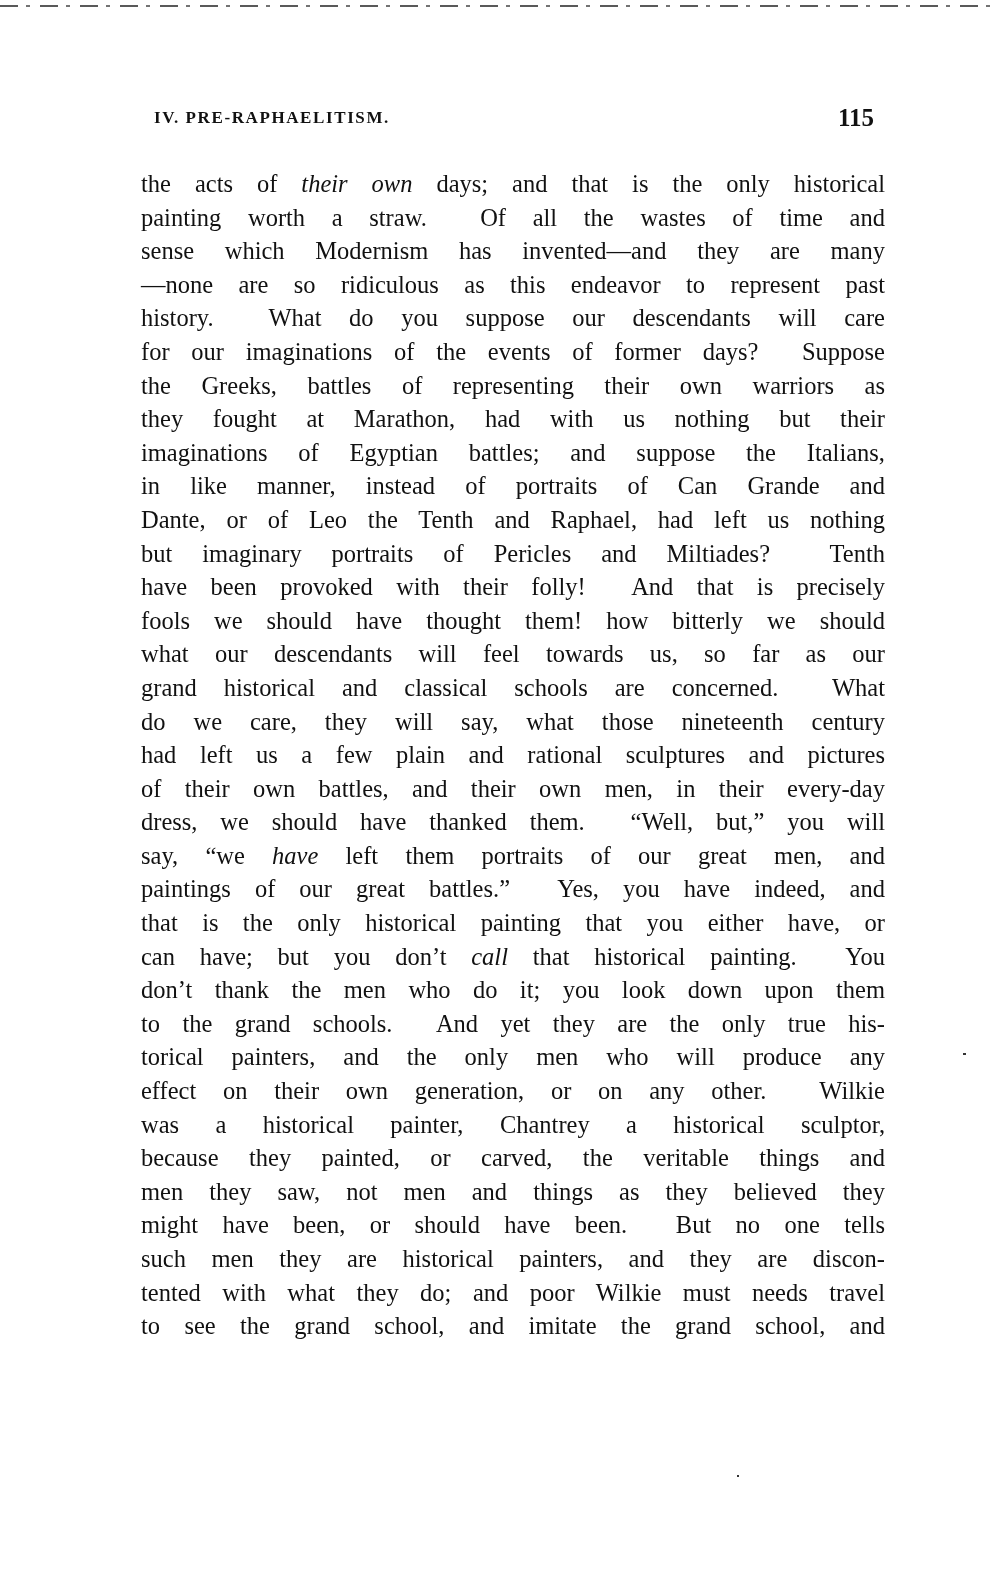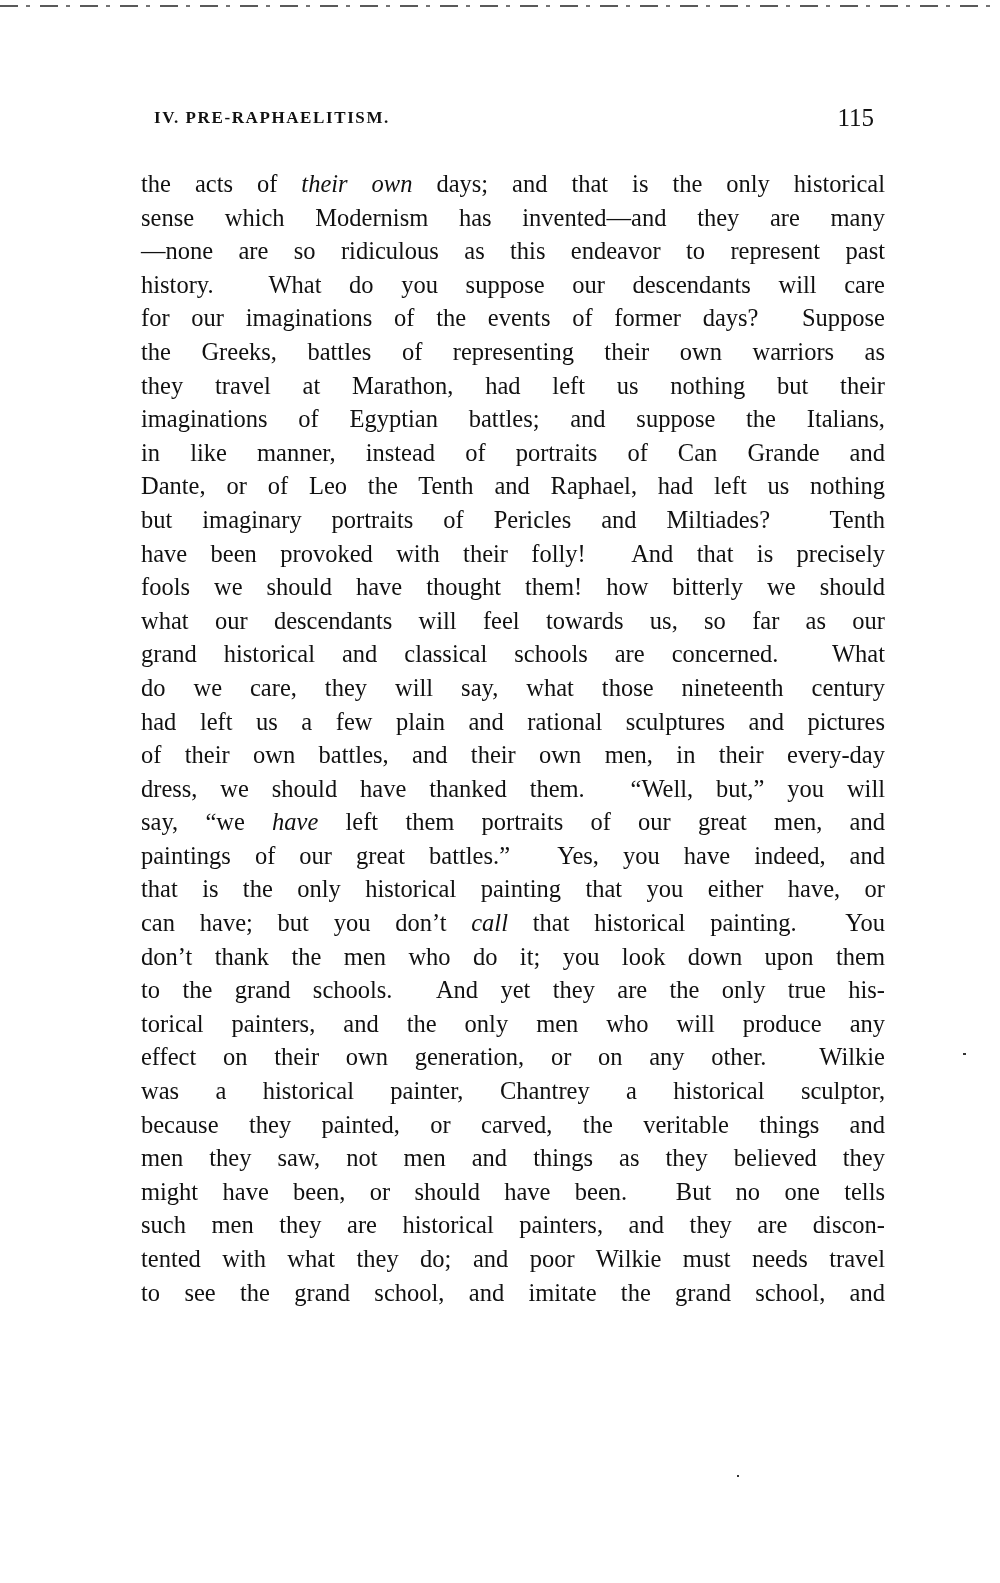--- a/index.html
+++ b/index.html
@@ -48,7 +48,7 @@
       right: 2px;
       top: 0px;
       font-size: 25px;
-      font-weight: normal;
+      font-weight: bold;
     }
     .body-text {
       position: absolute;

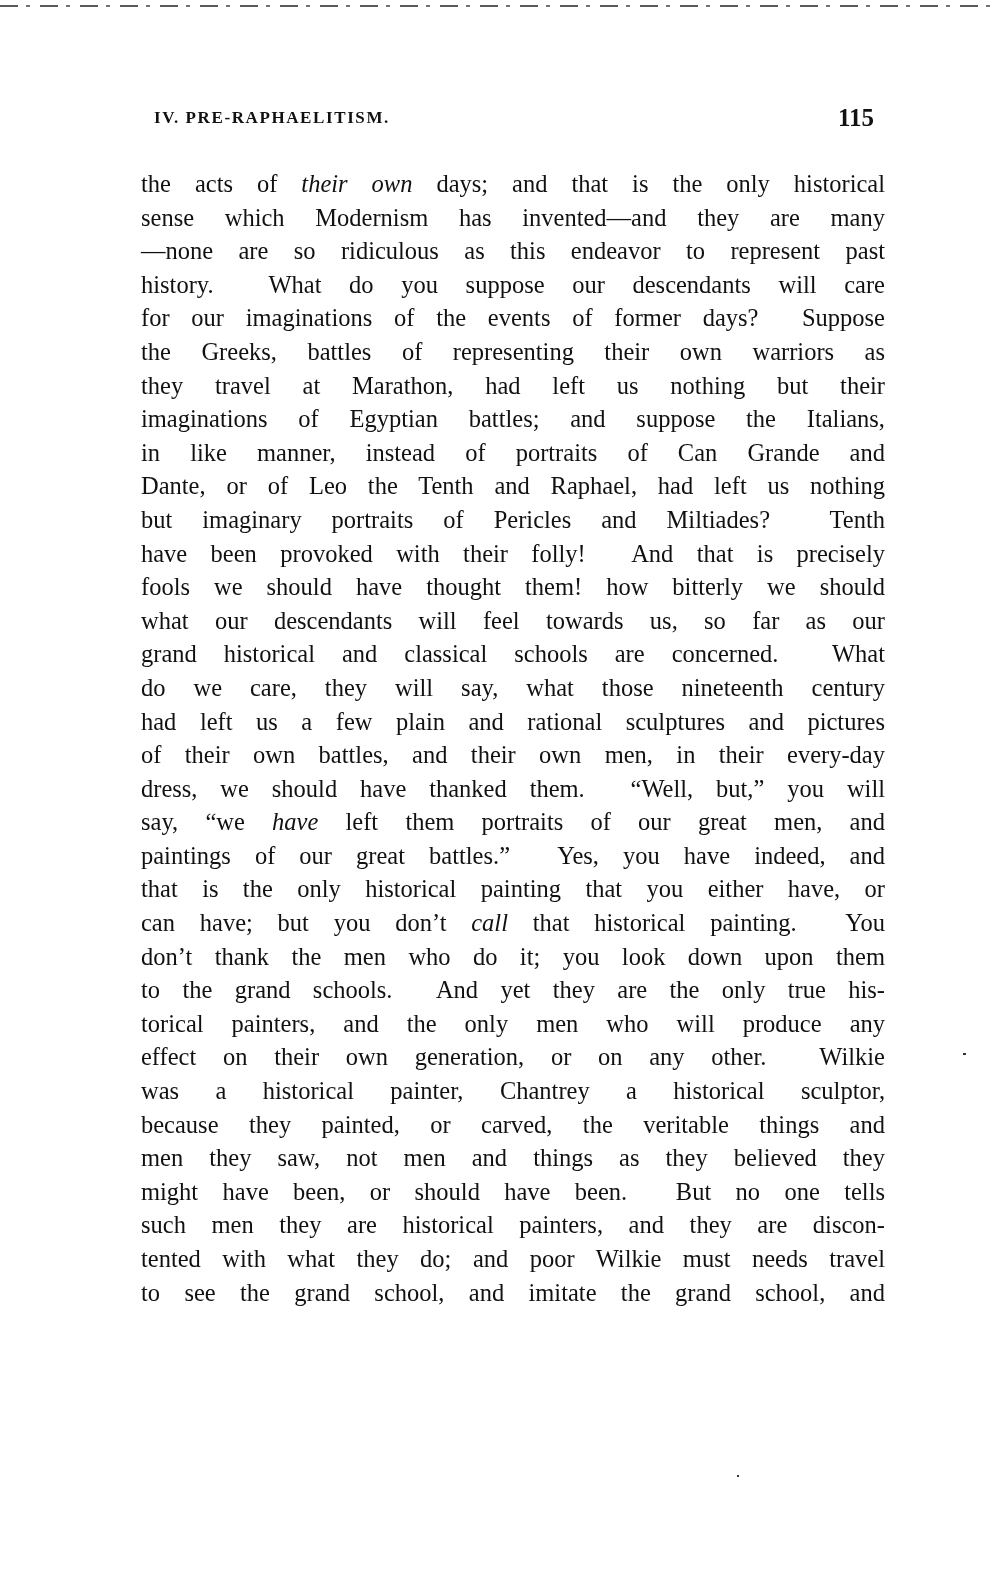--- a/index.html
+++ b/index.html
@@ -88,6 +88,7 @@
 
 <div class="body-text" id="body-text">
     <div class="line"><span>the acts of </span><i>their own</i><span> days; and that is the only historical</span></div>
+    <div class="line"><span>painting worth a straw.  Of all the wastes of time and</span></div>
     <div class="line"><span>sense which Modernism has invented—and they are many</span></div>
     <div class="line"><span>—none are so ridiculous as this endeavor to represent past</span></div>
     <div class="line"><span>history.  What do you suppose our descendants will care</span></div>

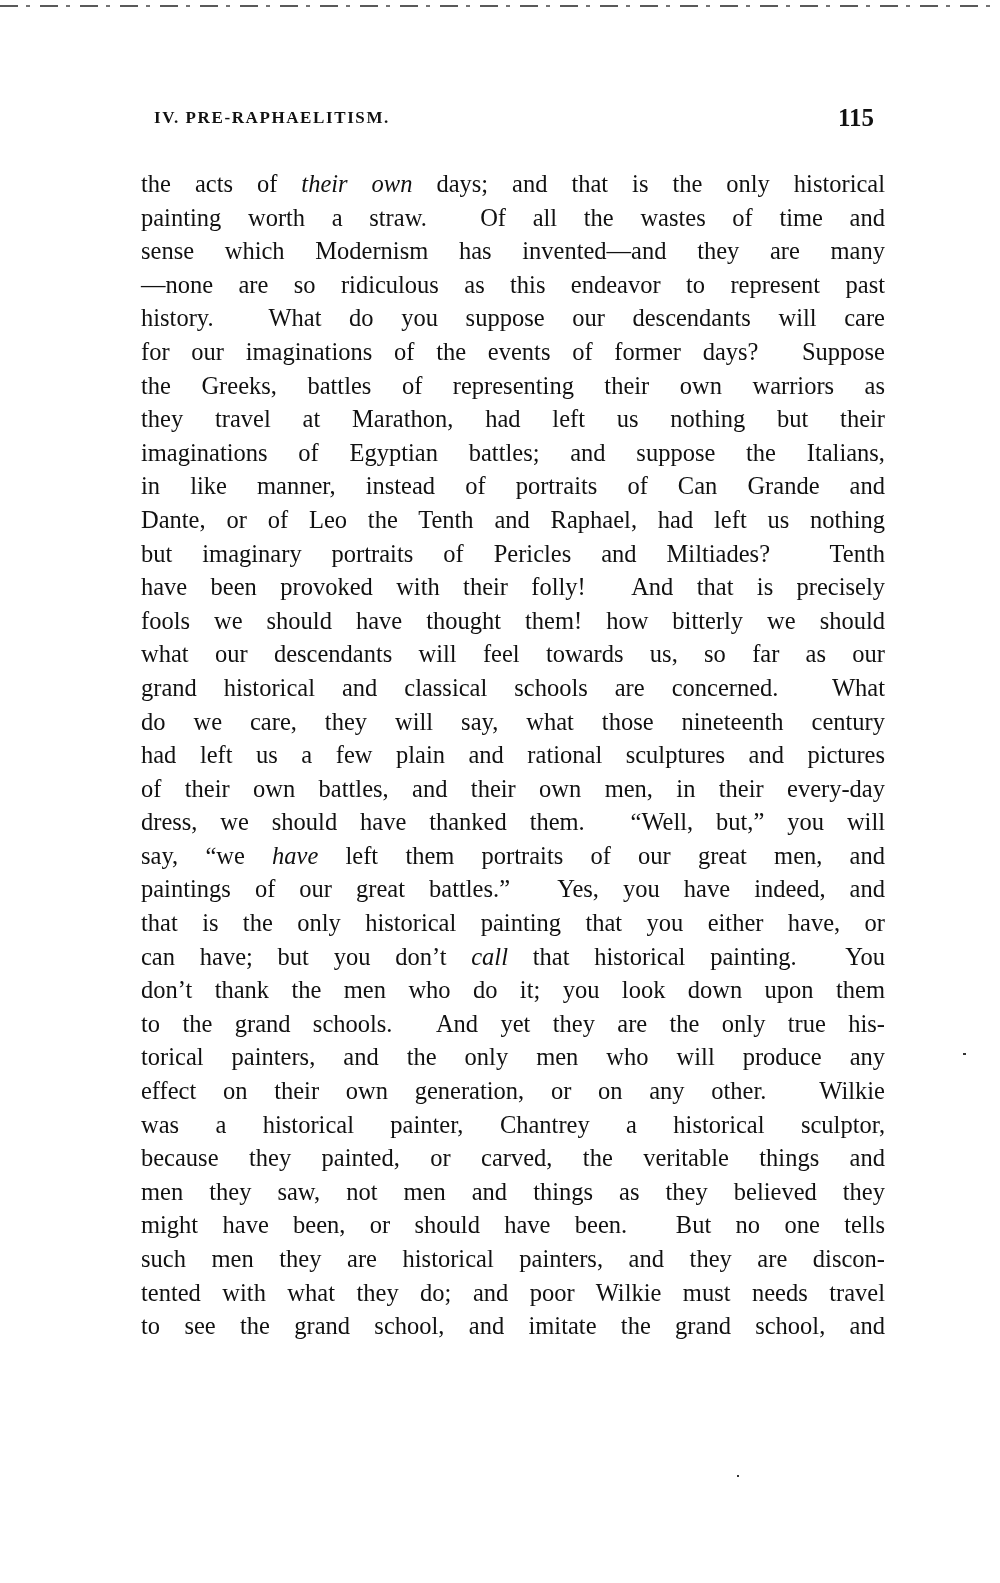--- a/index.html
+++ b/index.html
@@ -94,7 +94,7 @@
     <div class="line"><span>history.  What do you suppose our descendants will care</span></div>
     <div class="line"><span>for our imaginations of the events of former days?  Suppose</span></div>
     <div class="line"><span>the Greeks, battles of representing their own warriors as</span></div>
-    <div class="line"><span>they travel at Marathon, had left us nothing but their</span></div>
+    <div class="line"><span>they fought at Marathon, had with us nothing but their</span></div>
     <div class="line"><span>imaginations of Egyptian battles; and suppose the Italians,</span></div>
     <div class="line"><span>in like manner, instead of portraits of Can Grande and</span></div>
     <div class="line"><span>Dante, or of Leo the Tenth and Raphael, had left us nothing</span></div>

